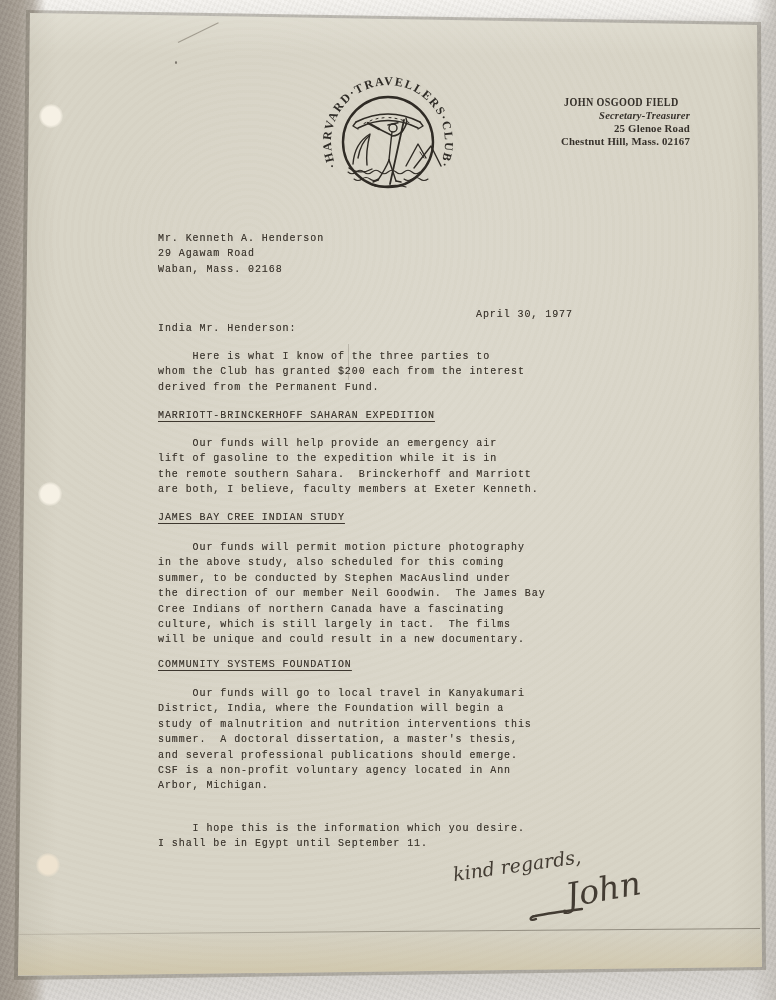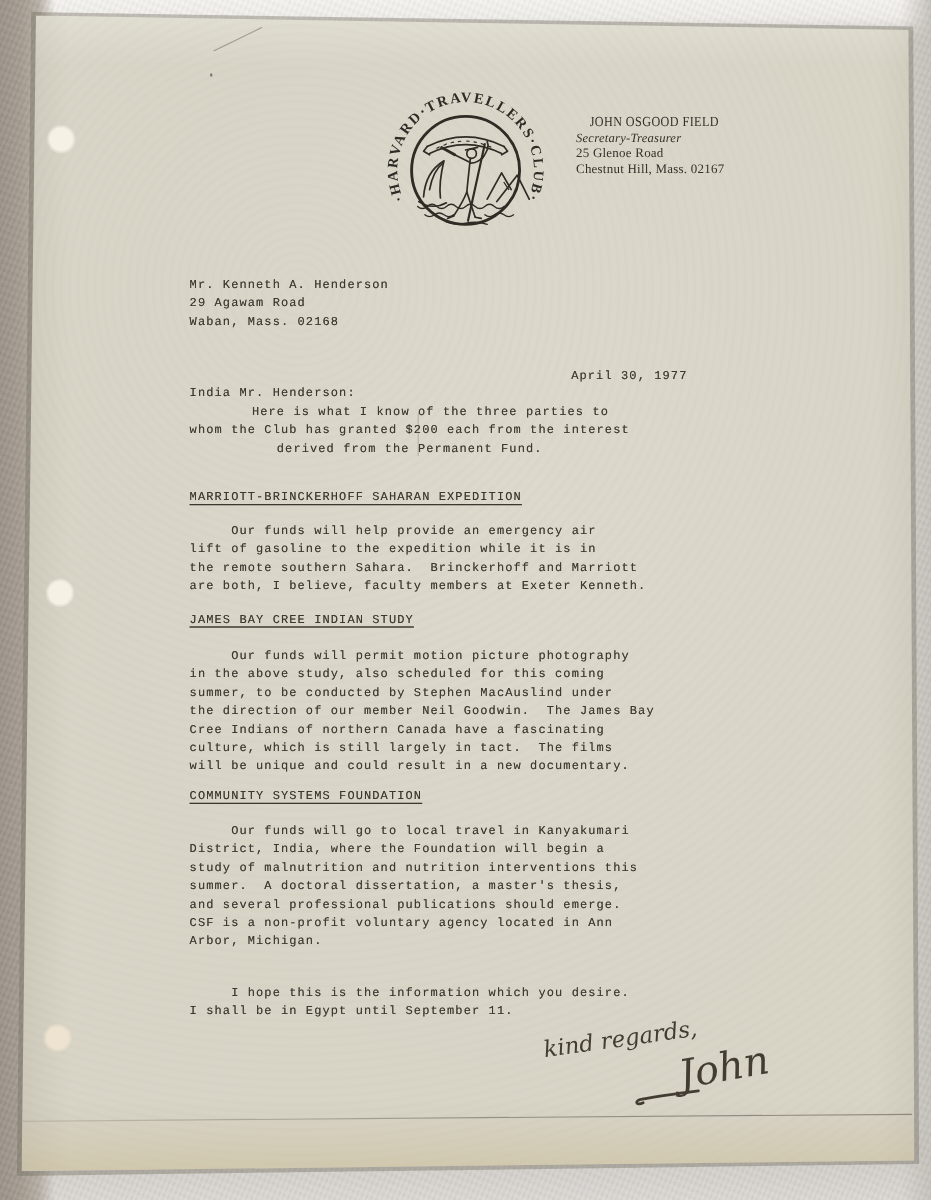--- a/index.html
+++ b/index.html
@@ -56,8 +56,8 @@
   .tw.heading{text-decoration:underline;text-underline-offset:3px;text-decoration-thickness:1.2px;}
 
   
-  .officer{position:absolute;left:480px;top:96px;width:190px;text-align:left;
-      color:#35302a;font-family:"Liberation Serif",serif;font-weight:400;}
+  .officer{position:absolute;left:500px;top:96px;width:190px;text-align:right;
+      color:#35302a;font-family:"Liberation Serif",serif;font-weight:700;}
   .officer .name{font-size:11.5px;letter-spacing:.4px;line-height:13px;transform:scaleX(.88);}
   .officer .title{font-size:10.5px;font-style:italic;line-height:13px;letter-spacing:.2px;}
   .officer .addr{font-size:10.8px;line-height:13px;letter-spacing:.2px;}

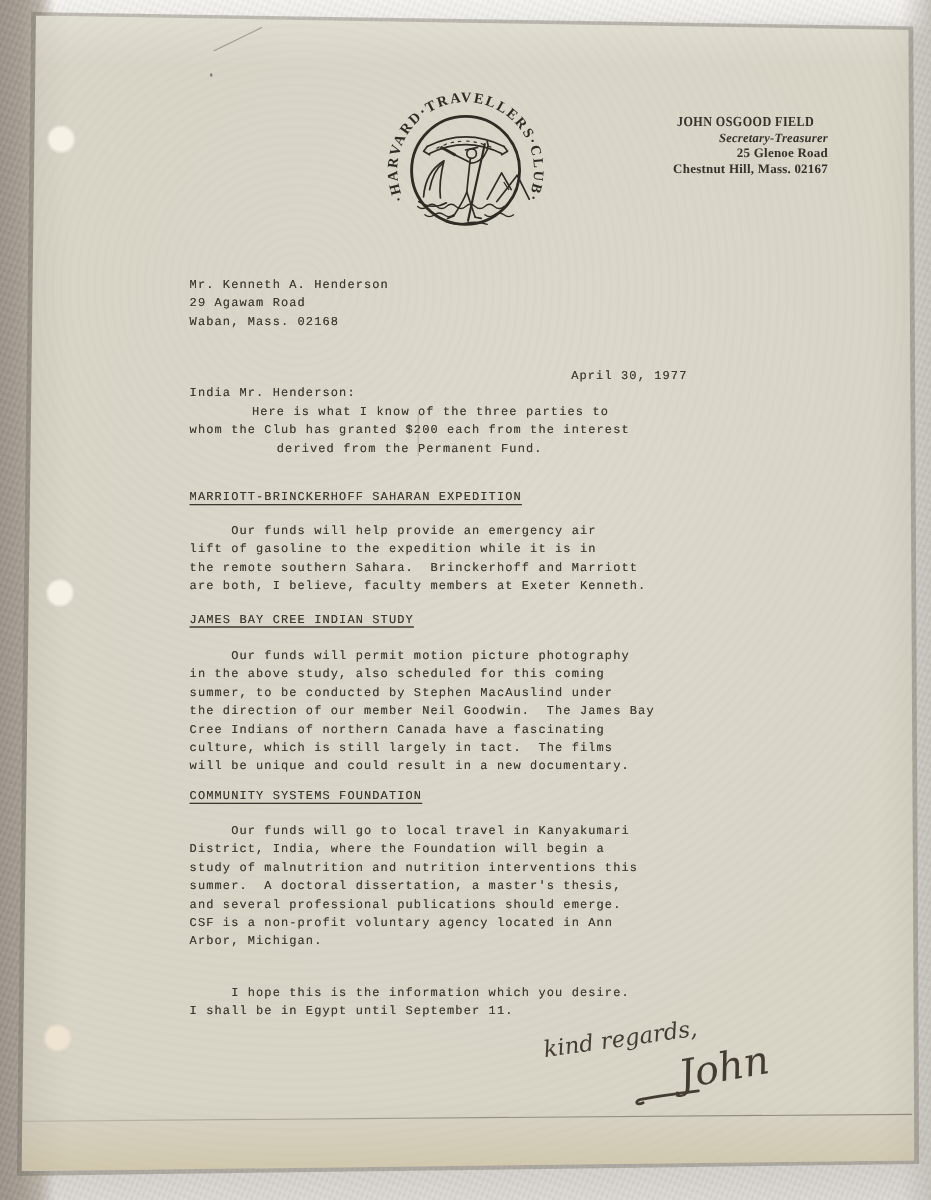--- a/index.html
+++ b/index.html
@@ -143,7 +143,7 @@
 Waban, Mass. 02168</div>
   <div class="tw" style="top:291px;left:476px;margin-top:16px;">April 30, 1977</div>
   <div class="tw" style="top:321px;">India Mr. Henderson:</div>
-  <div class="tw" style="top:337px;text-align:center;">     Here is what I know of the three parties to
+  <div class="tw" style="top:349px;">     Here is what I know of the three parties to
 whom the Club has granted $200 each from the interest
 derived from the Permanent Fund.</div>
 

